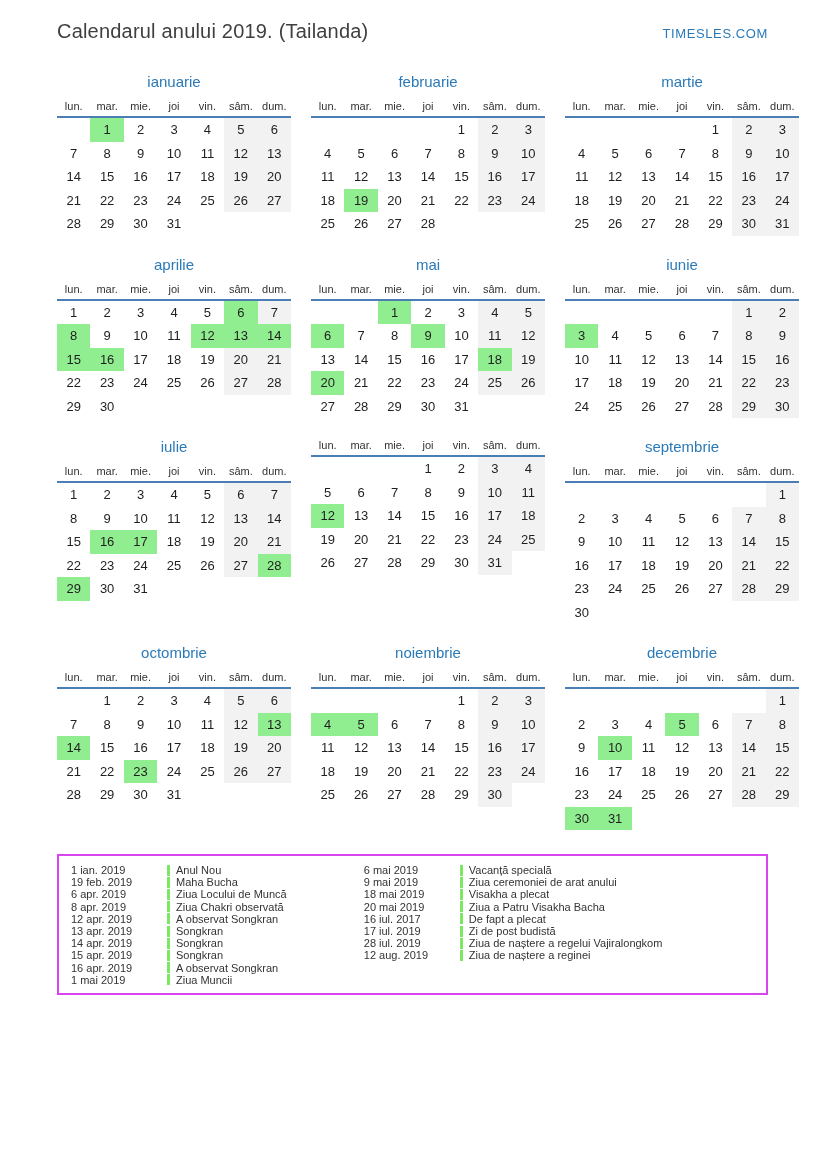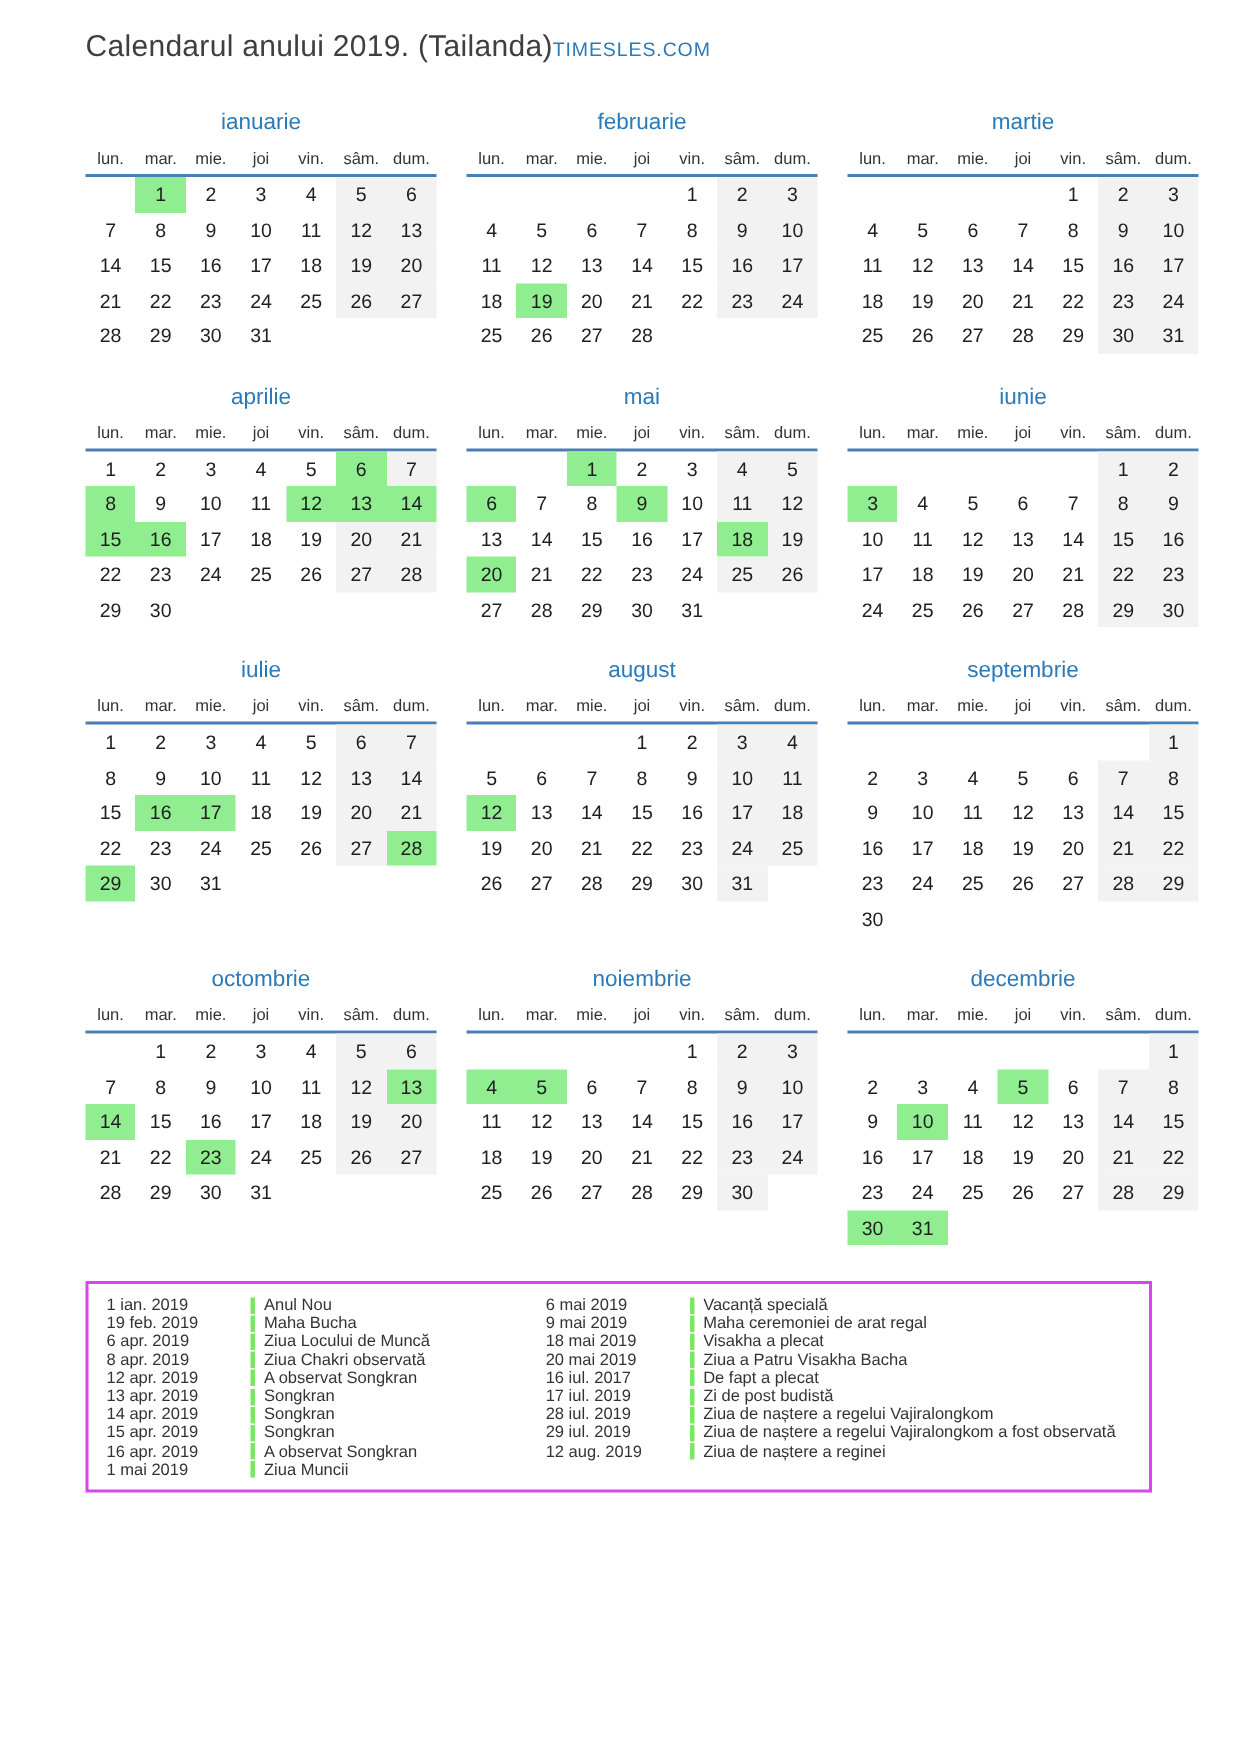--- a/index.html
+++ b/index.html
@@ -19,7 +19,7 @@
     position:relative;
   }
   .page{padding:20px 59px 0 57px;}
-  .page-header{display:flex;align-items:baseline;}
+  .page-header{display:flex;justify-content:space-between;align-items:baseline;}
   .page-title{font-size:20px;font-weight:400;color:#3f3f3f;letter-spacing:0.2px;}
   .site-link{font-size:13px;color:var(--accent);text-decoration:none;letter-spacing:0.6px;cursor:pointer;}
   .months-grid{

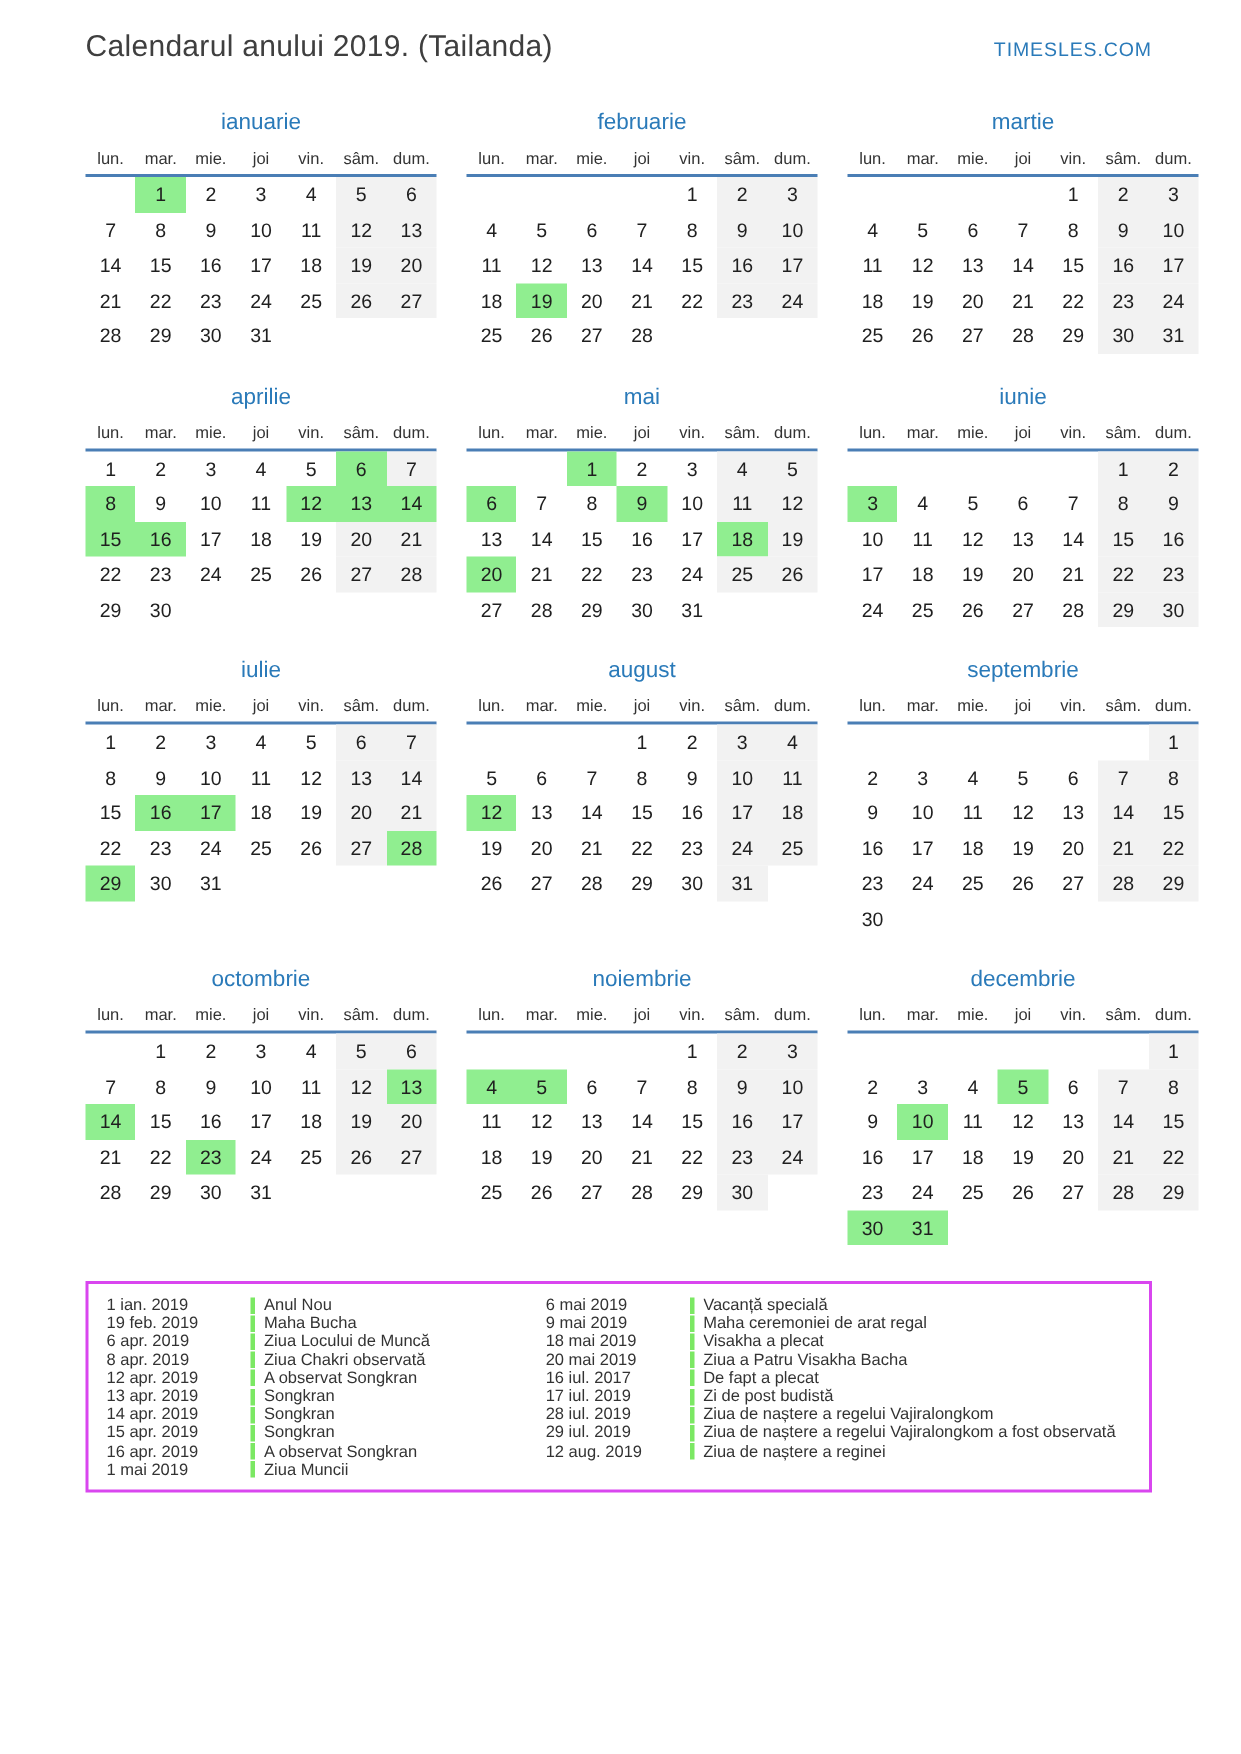--- a/index.html
+++ b/index.html
@@ -427,7 +427,6 @@
         </div>
       </div>
       <div class="month-block">
-        <div class="month-title">august</div>
         <div class="dow-row">
           <div class="dow-cell">lun.</div>
           <div class="dow-cell">mar.</div>

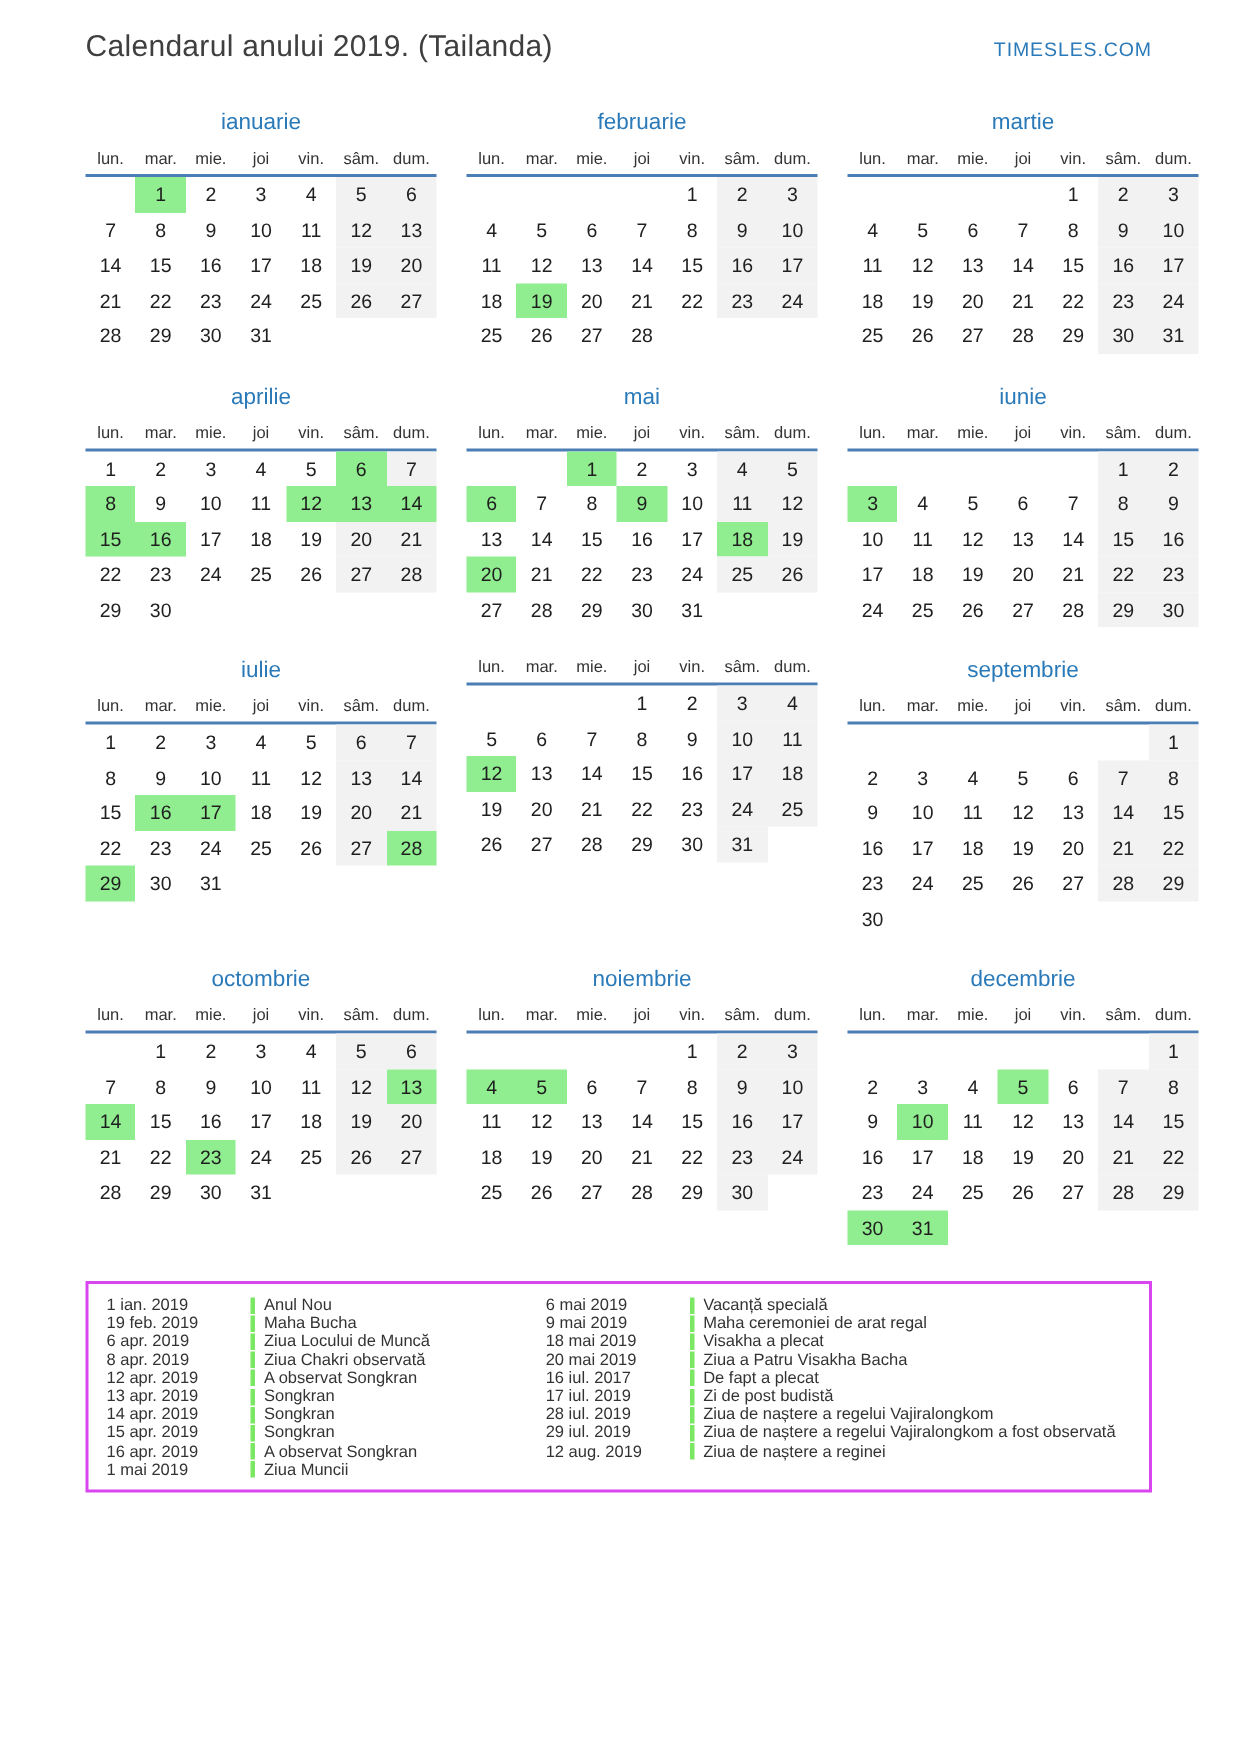--- a/index.html
+++ b/index.html
@@ -771,7 +771,7 @@
           <span class="legend-date">9 mai 2019</span>
           <span class="legend-name-wrap">
             <span class="legend-marker"></span>
-            <span class="legend-name">Maha ceremoniei de arat regal</span>
+            <span class="legend-name">Ziua ceremoniei de arat anului</span>
           </span>
         </div>
         <div class="legend-entry">

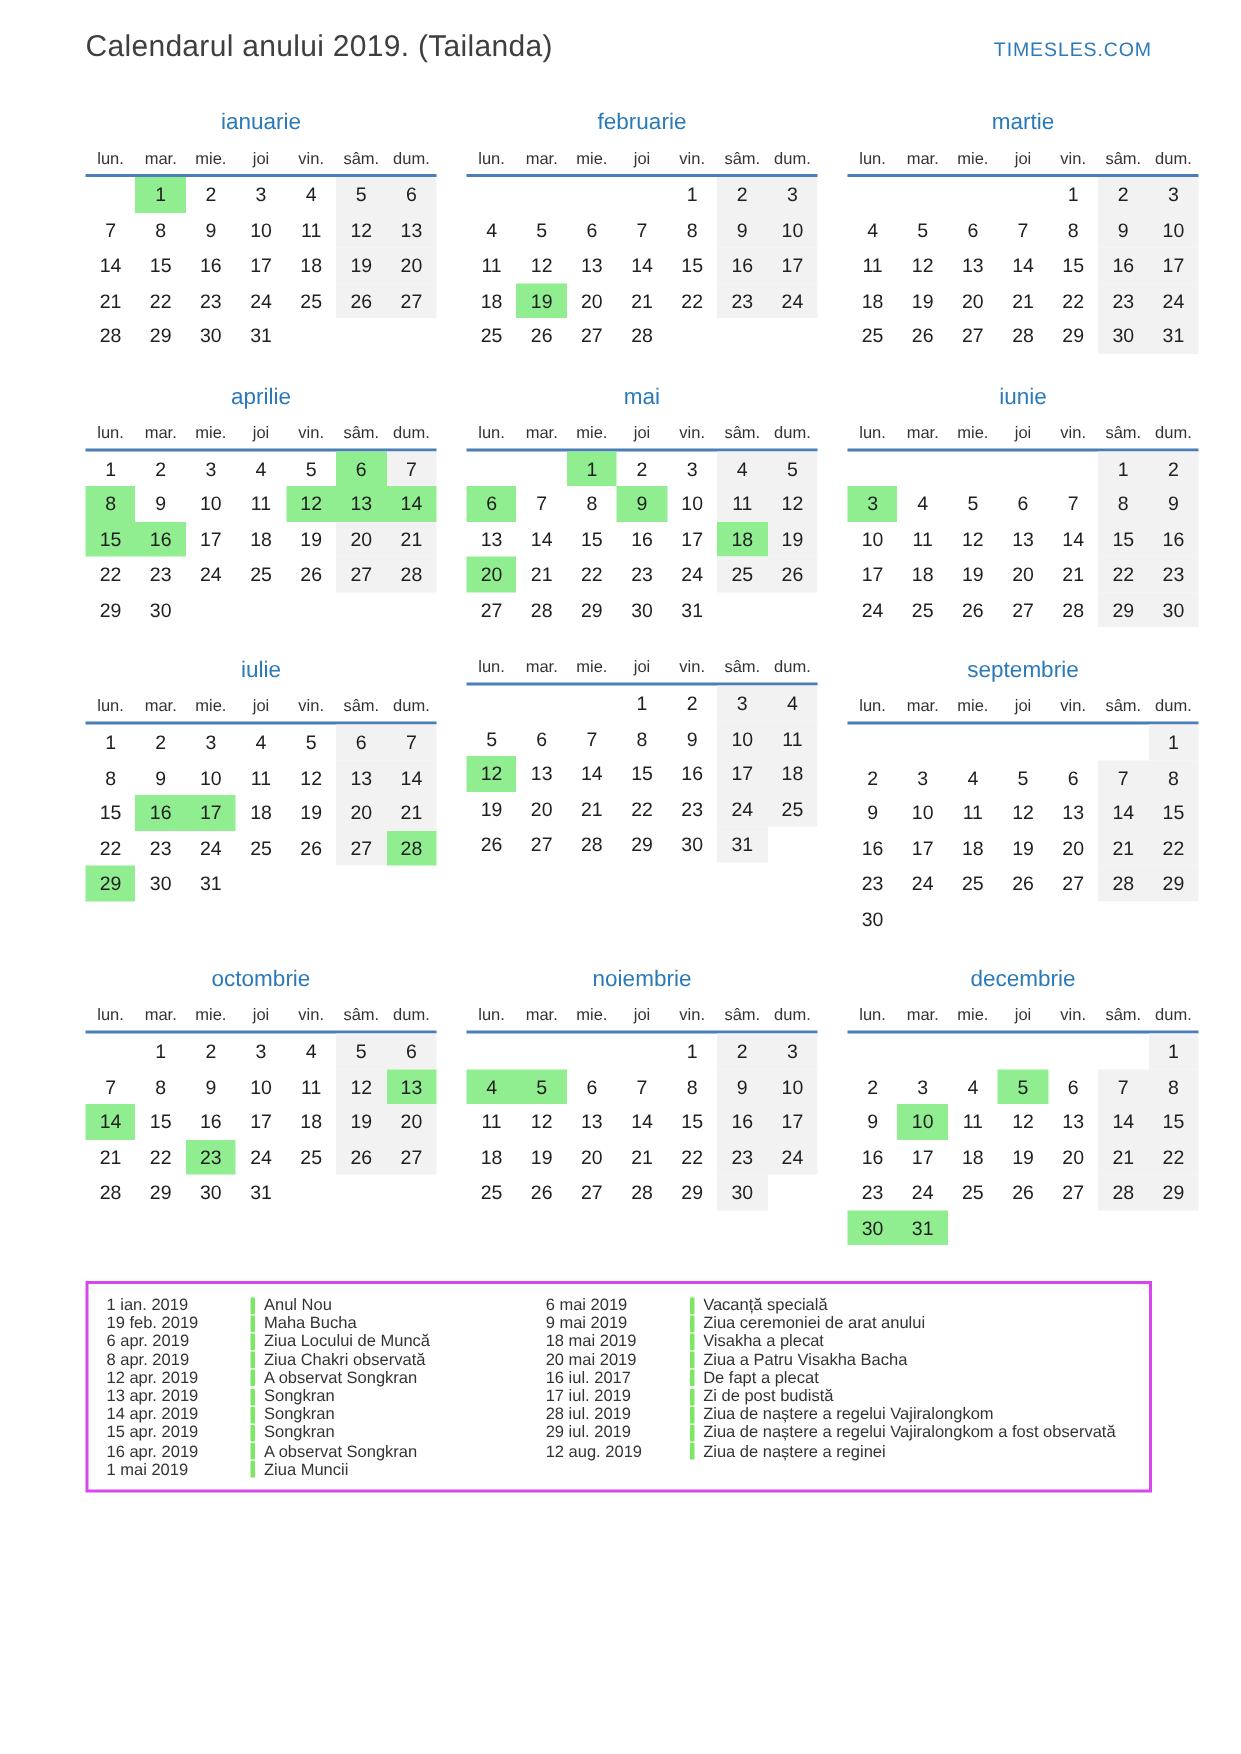--- a/index.html
+++ b/index.html
@@ -810,13 +810,6 @@
           </span>
         </div>
         <div class="legend-entry">
-          <span class="legend-date">29 iul. 2019</span>
-          <span class="legend-name-wrap">
-            <span class="legend-marker"></span>
-            <span class="legend-name">Ziua de naștere a regelui Vajiralongkom a fost observată</span>
-          </span>
-        </div>
-        <div class="legend-entry">
           <span class="legend-date">12 aug. 2019</span>
           <span class="legend-name-wrap">
             <span class="legend-marker"></span>

